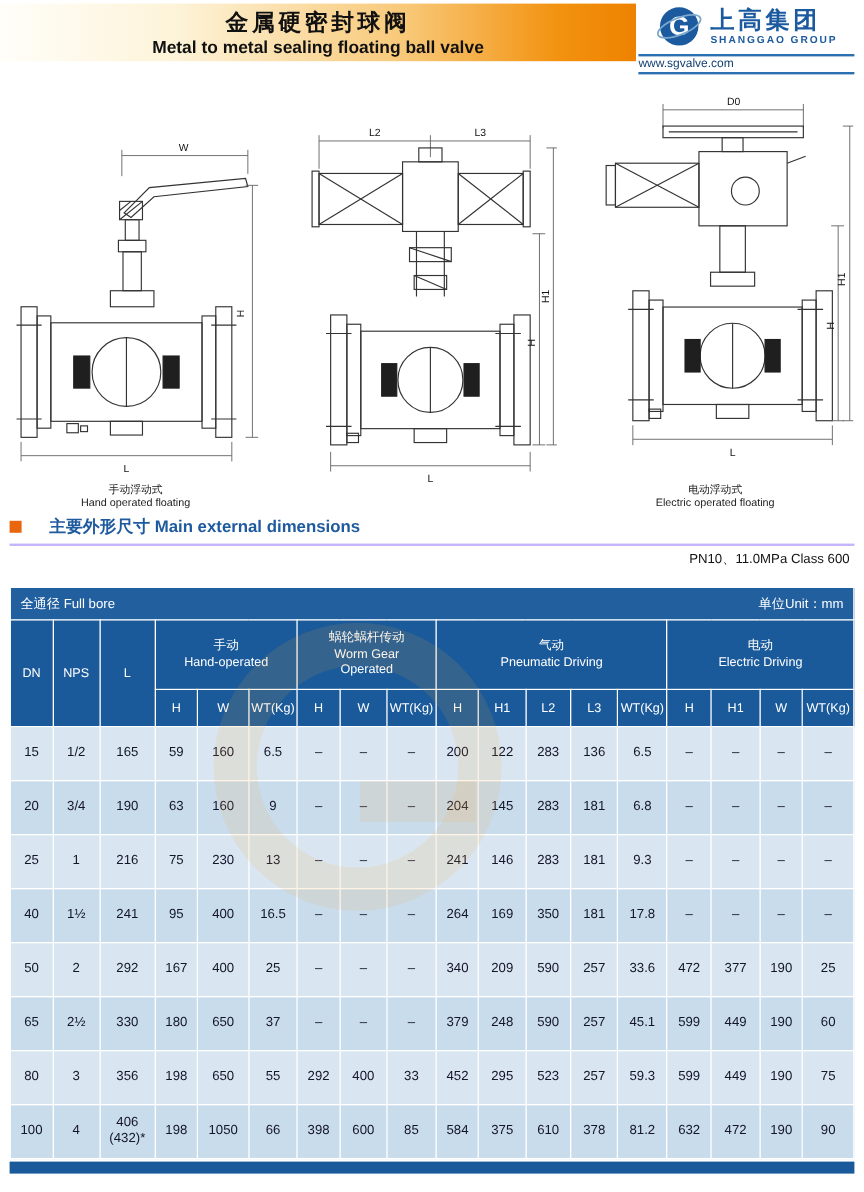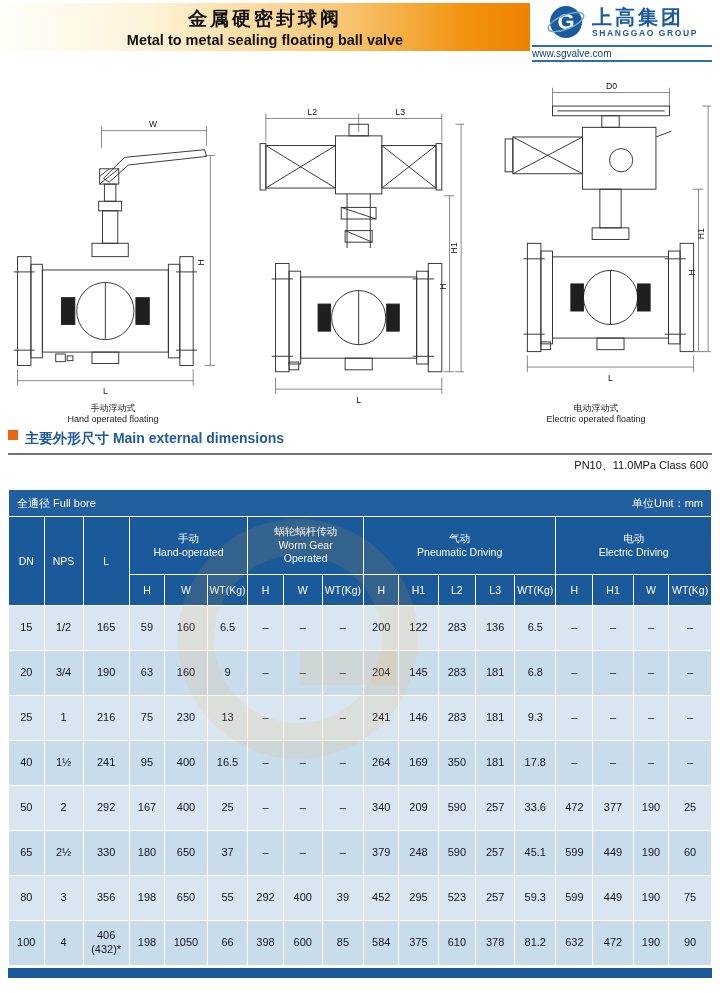--- a/index.html
+++ b/index.html
@@ -34,8 +34,8 @@
   .figcap div { font-size:9px; color:#222; line-height:1.3; }
 
   
-  .sectionrow { display:flex; gap:7px; margin:4px 8px 0; padding-bottom:5px;
-    border-bottom:2px solid #737373; }
+  .sectionrow { display:flex; align-items:center; gap:23px; margin:4px 8px 0; padding-bottom:5px;
+    border-bottom:2px solid #c4b5fd; }
   .bullet { width:10px; height:10px; background:#e9650e; flex:0 0 auto; }
   .stitle { color:#1e5a9e; font-size:14px; font-weight:bold; }
   .pnote { text-align:right; font-size:11px; color:#111; margin:3px 12px 16px; }

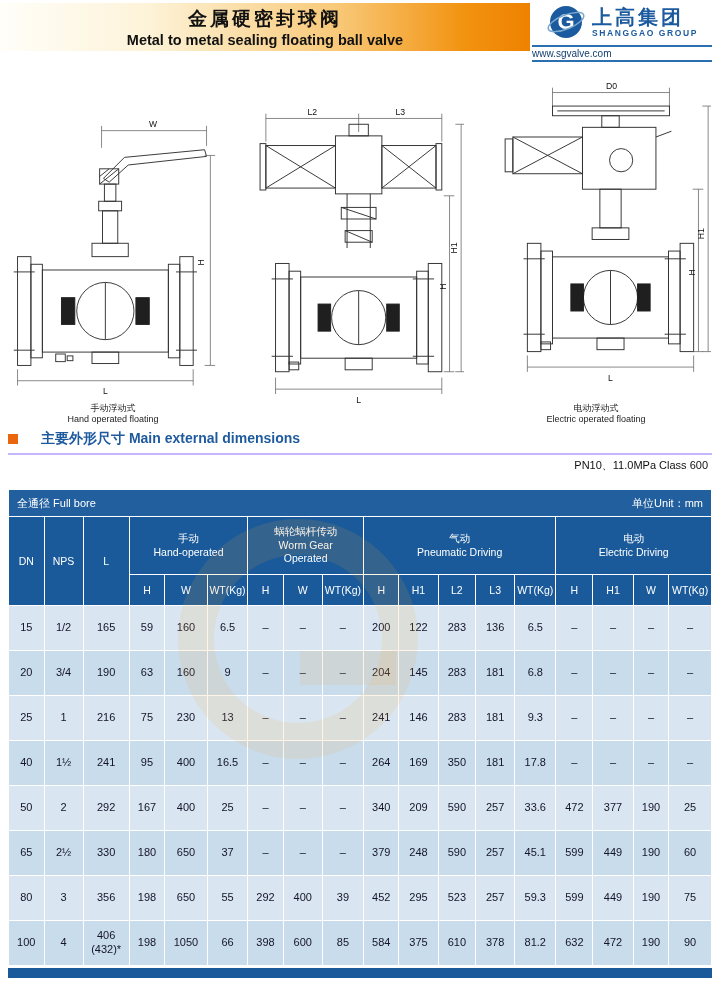--- a/index.html
+++ b/index.html
@@ -476,7 +476,7 @@
             <td>55</td>
             <td>292</td>
             <td>400</td>
-            <td>39</td>
+            <td>33</td>
             <td>452</td>
             <td>295</td>
             <td>523</td>

